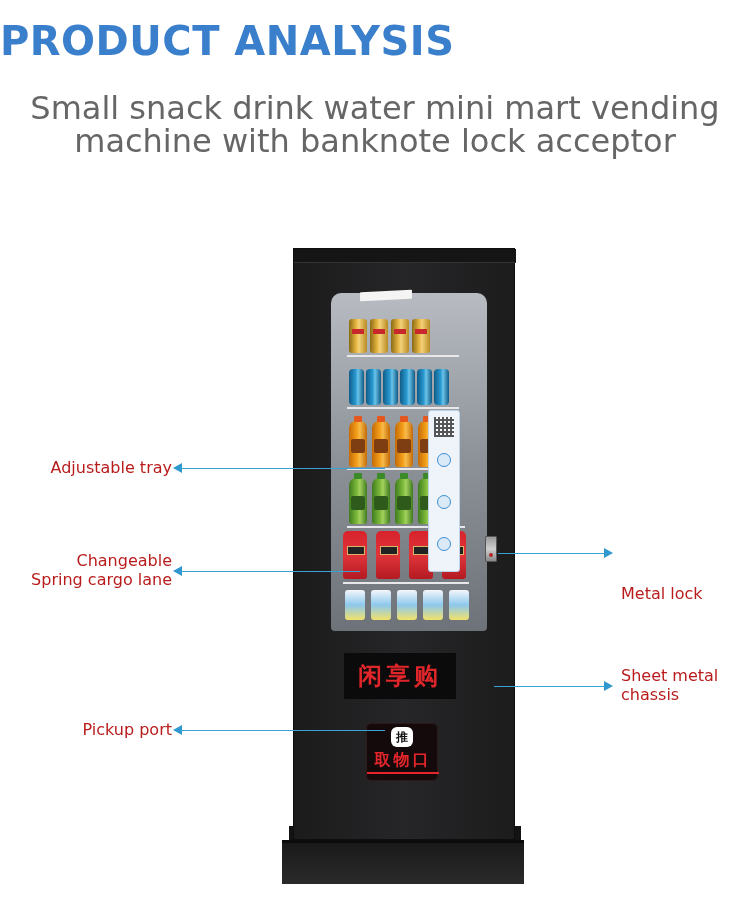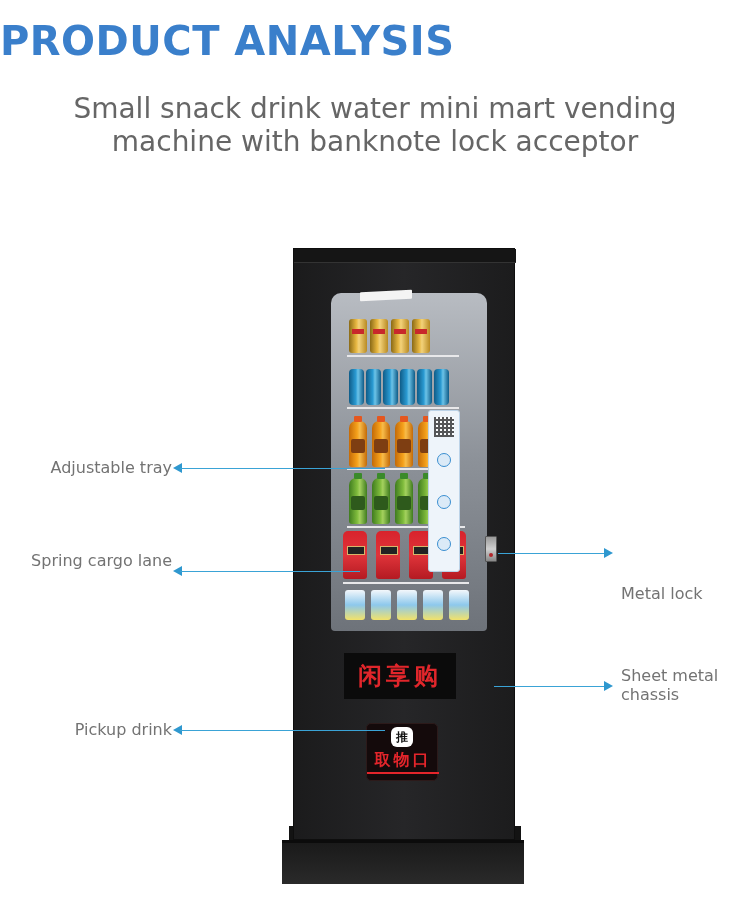--- a/index.html
+++ b/index.html
@@ -12,7 +12,7 @@
   }
   .subtitle {
     position: absolute; top: 92px; left: 0; width: 750px; text-align: center;
-    font-size: 28px; line-height: 33px; color: #666666; font-weight: normal;
+    font-size: 32px; line-height: 33px; color: #666666; font-weight: normal;
   }
 
   

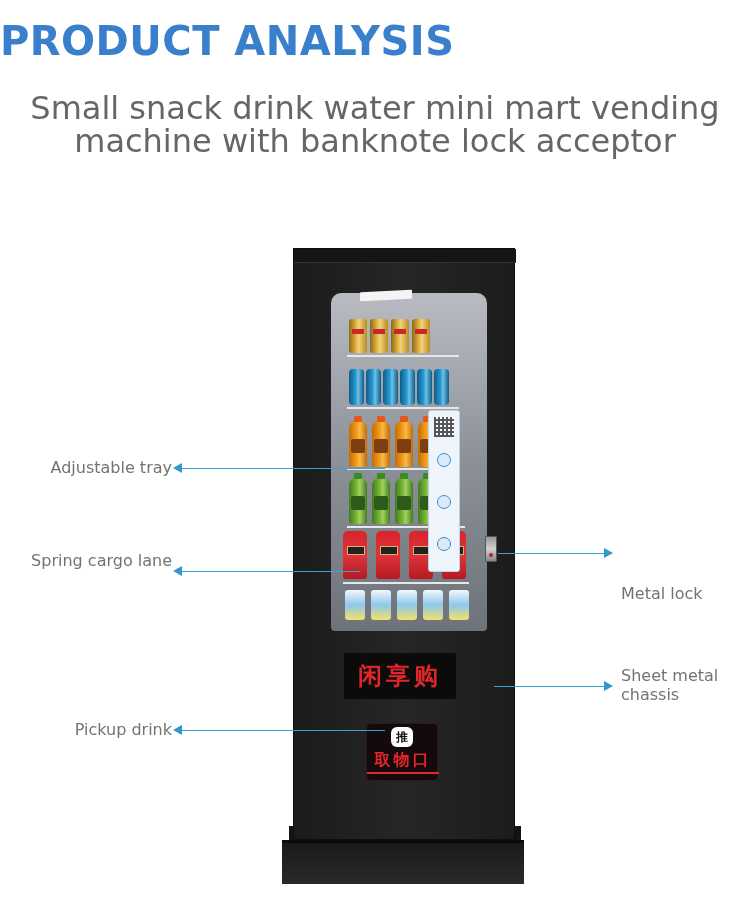--- a/index.html
+++ b/index.html
@@ -119,7 +119,7 @@
 
   
   .callout-label {
-    position: absolute; font-size: 16px; line-height: 19px; color: #737373;
+    position: absolute; font-size: 16px; line-height: 19px; color: #b91c1c;
   }
   .callout-label.right-align { text-align: right; }
   .leader { position: absolute; height: 1px; background: #3aa3d6; }

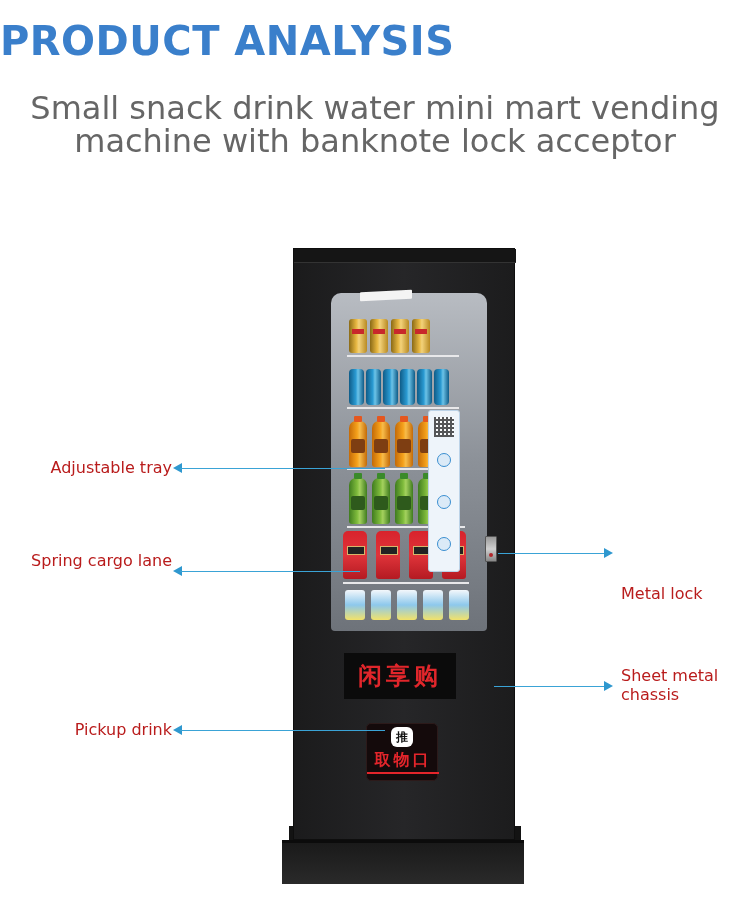--- a/index.html
+++ b/index.html
@@ -219,6 +219,7 @@
 <div class="leader" style="left:180px; top:468px; width:205px;"></div>
 
 <div class="callout-label right-align" style="left:20px; top:551px; width:152px;">
+  <div>Changeable</div>
   <div>Spring cargo lane</div>
 </div>
 <div class="arrow-left" style="left:173px; top:566px;"></div>

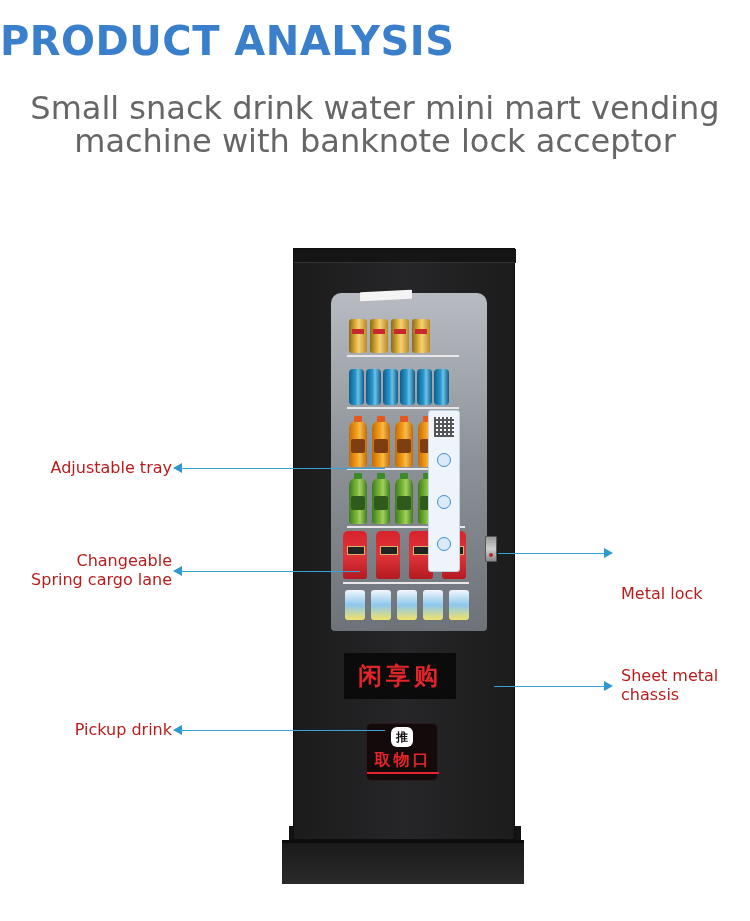--- a/index.html
+++ b/index.html
@@ -225,7 +225,7 @@
 <div class="arrow-left" style="left:173px; top:566px;"></div>
 <div class="leader" style="left:180px; top:571px; width:180px;"></div>
 
-<div class="callout-label right-align" style="left:20px; top:720px; width:152px;">Pickup drink</div>
+<div class="callout-label right-align" style="left:20px; top:720px; width:152px;">Pickup port</div>
 <div class="arrow-left" style="left:173px; top:725px;"></div>
 <div class="leader" style="left:180px; top:730px; width:205px;"></div>
 

